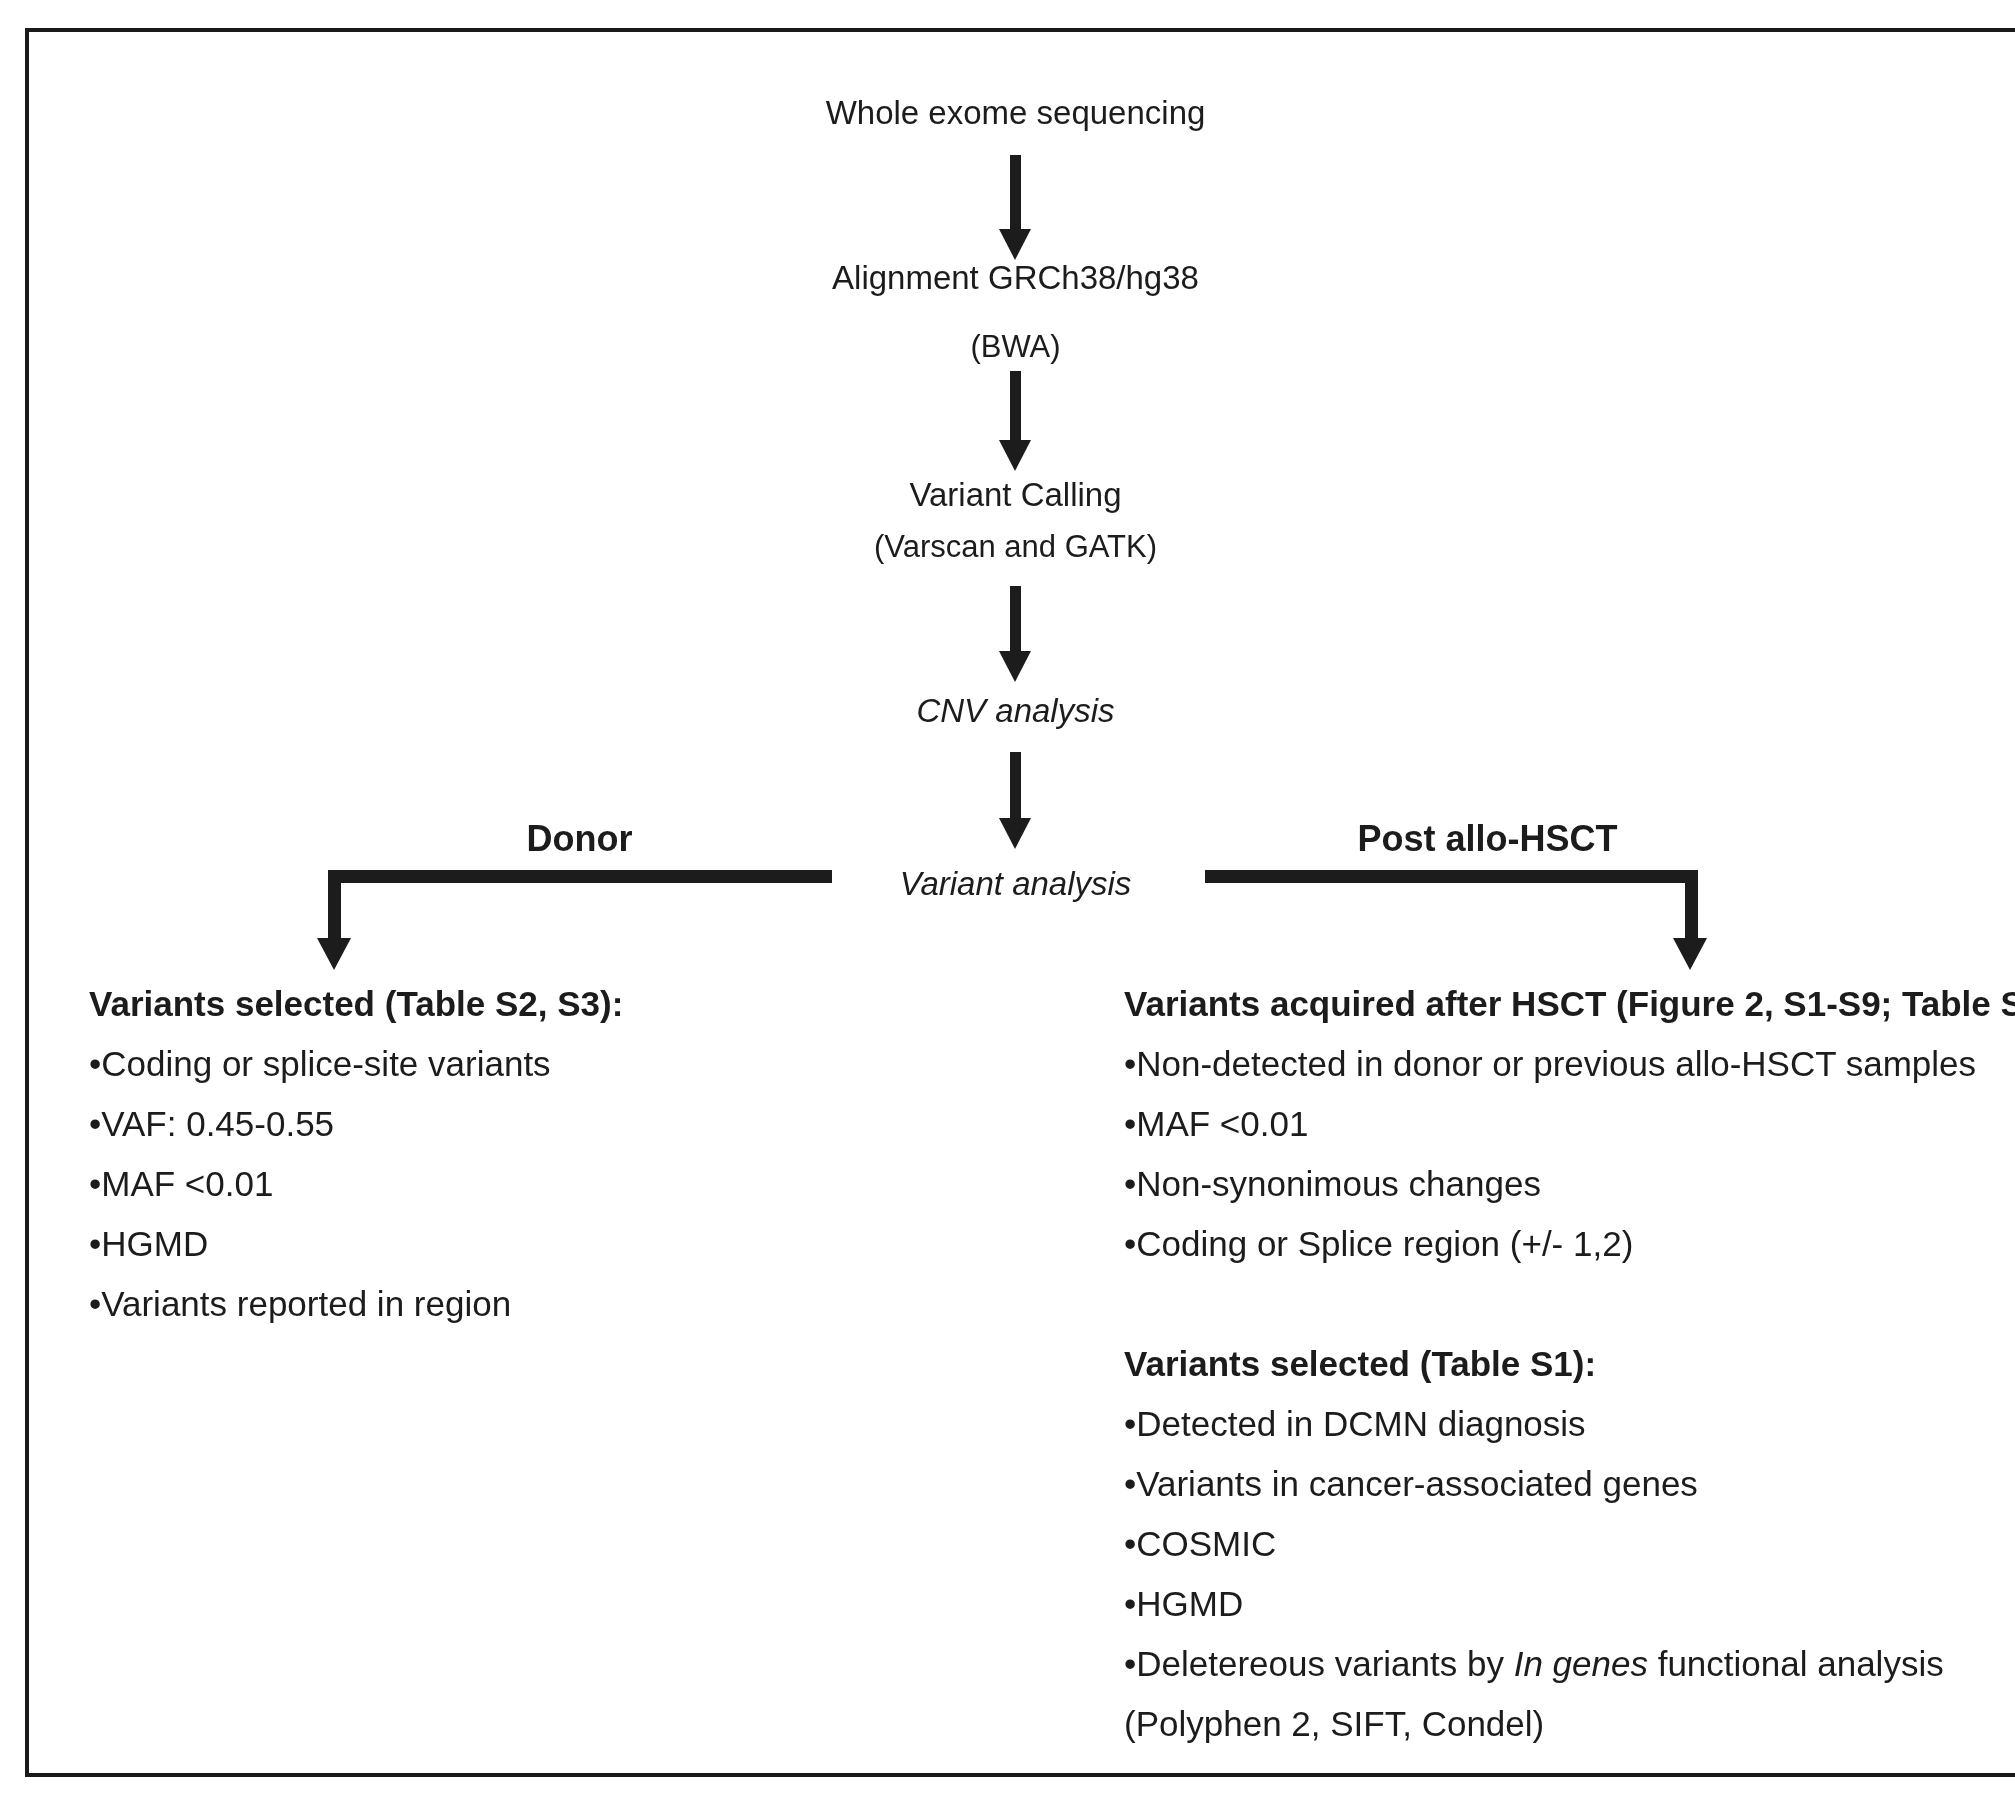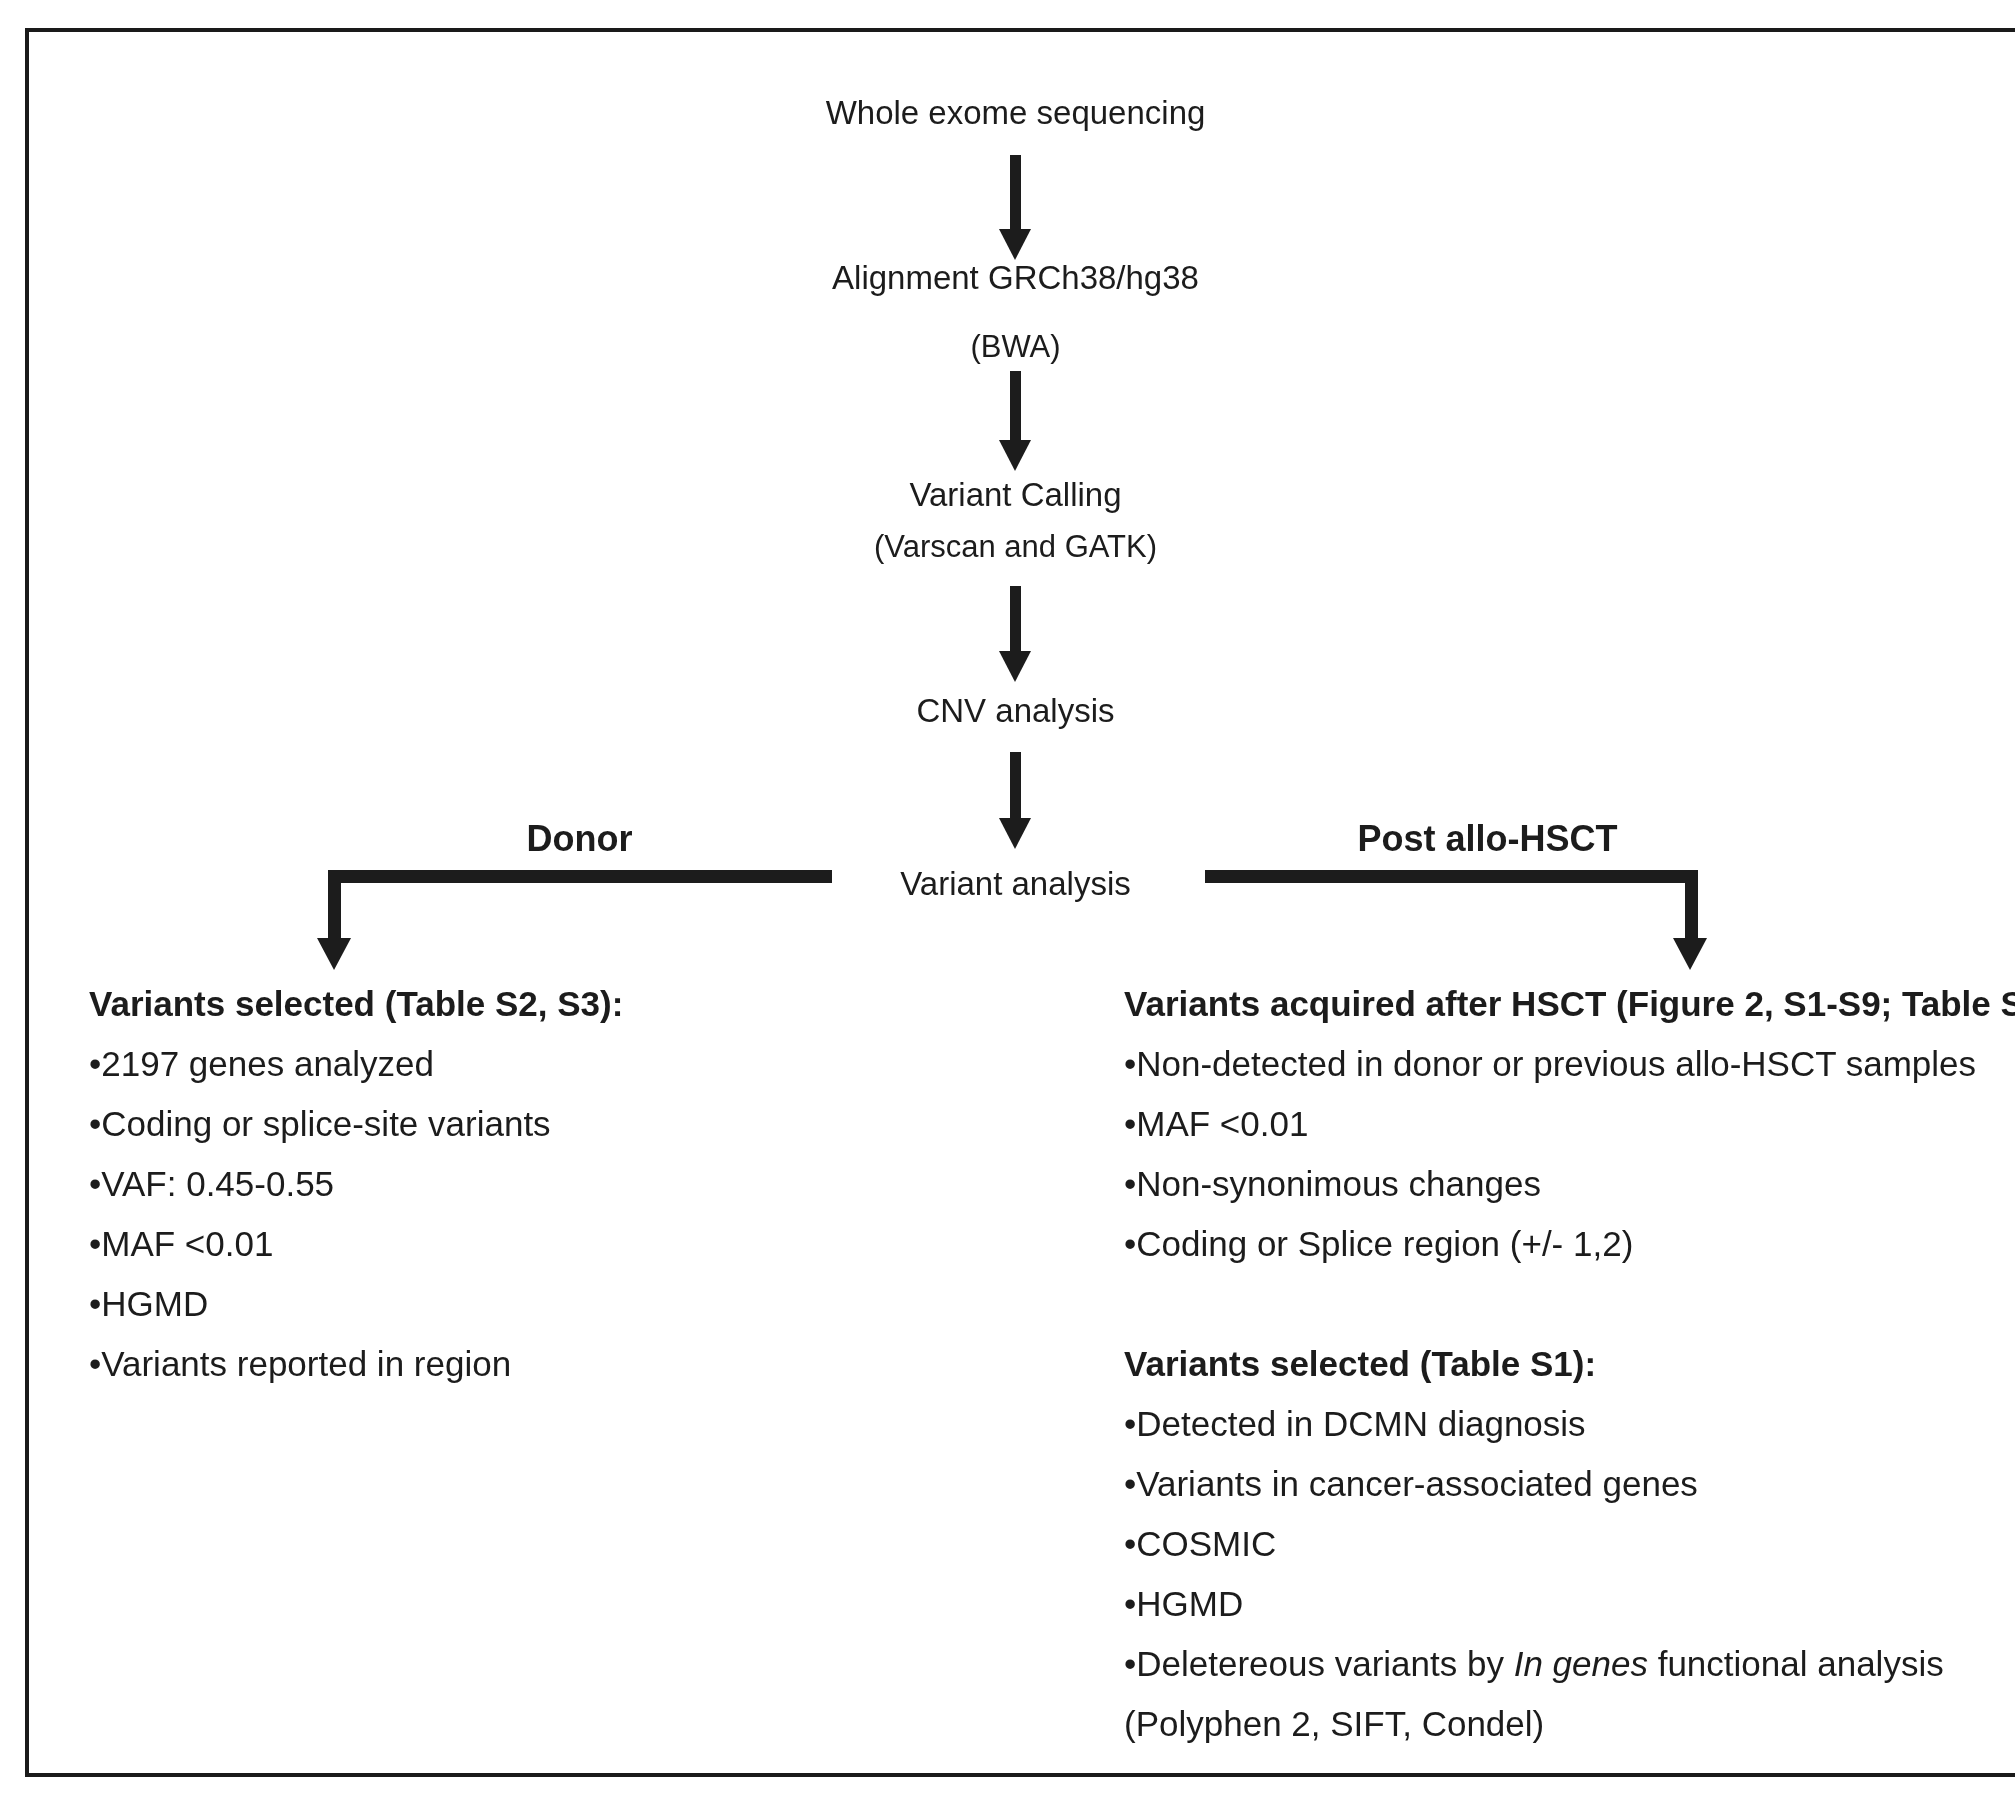--- a/index.html
+++ b/index.html
@@ -28,7 +28,7 @@
     white-space:nowrap;
   }
   .node.sub{font-size:31px;line-height:44px;}
-  .node.italic{}
+  .node.italic{font-style:italic;}
   .branch-label{
     position:absolute;
     width:403px;

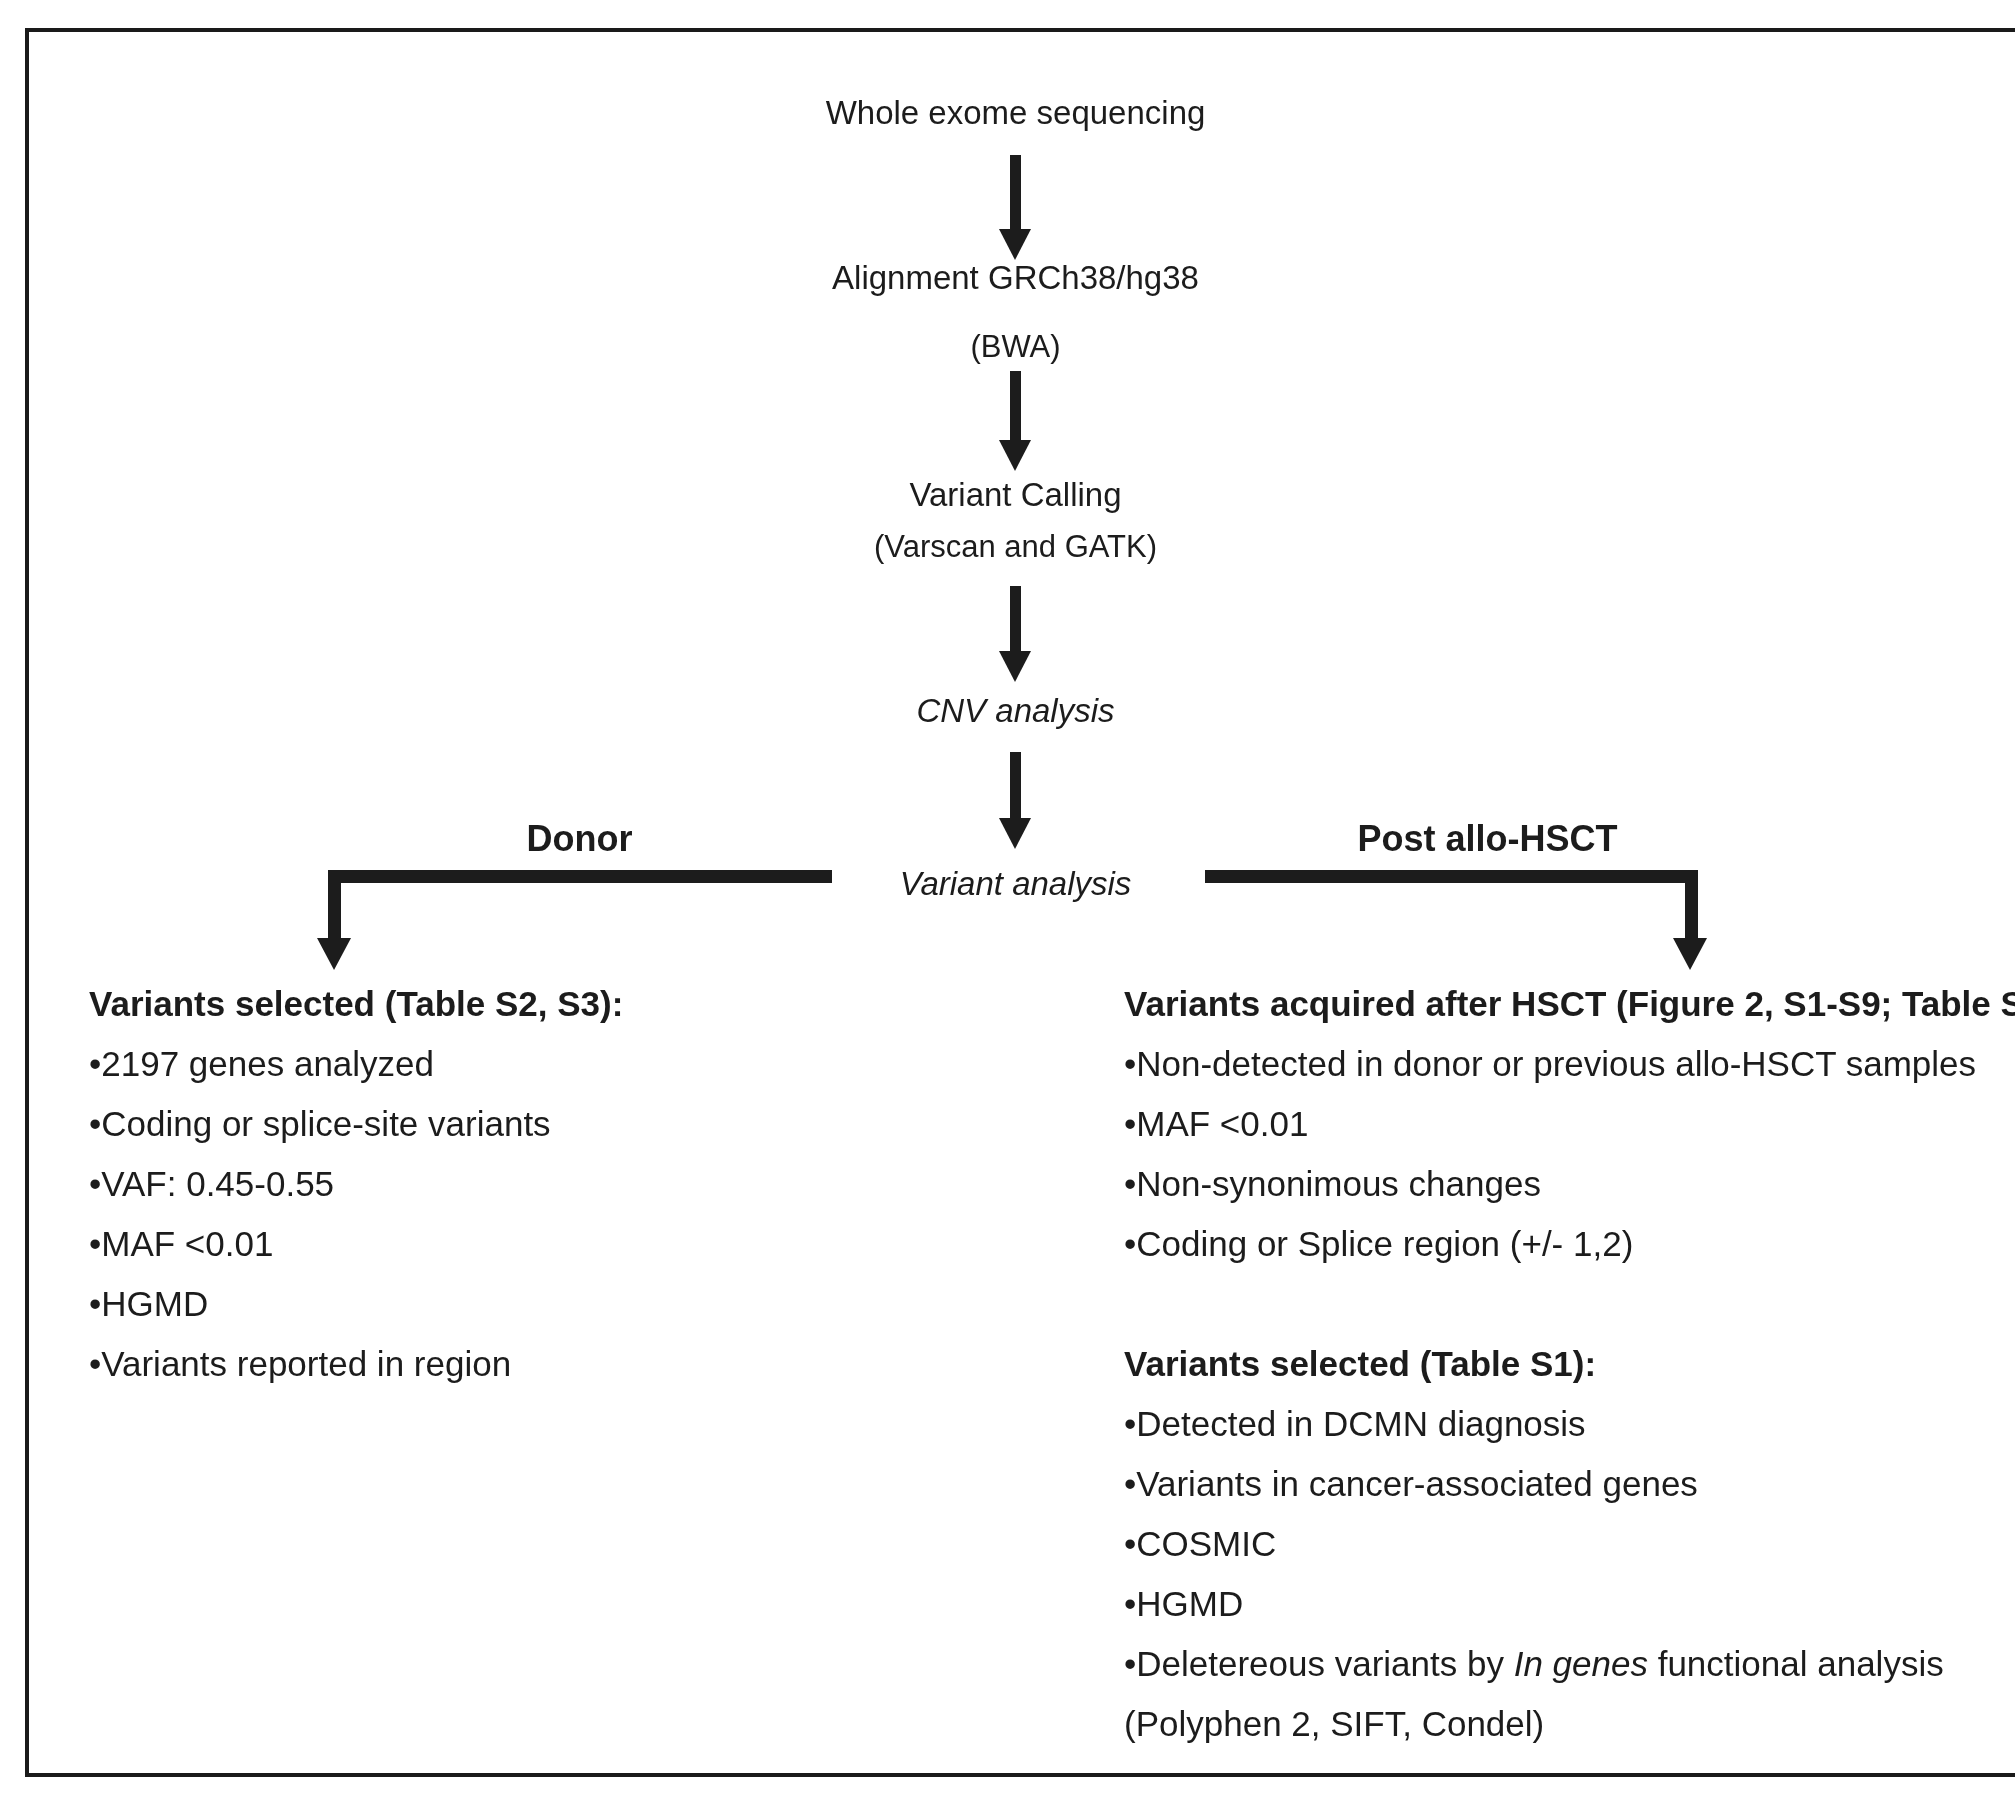--- a/index.html
+++ b/index.html
@@ -107,7 +107,6 @@
 
   <div class="list" style="left:89px;top:974px;">
     <div class="hdr">Variants selected (Table S2, S3):</div>
-    <div>•2197 genes analyzed</div>
     <div>•Coding or splice-site variants</div>
     <div>•VAF: 0.45-0.55</div>
     <div>•MAF &lt;0.01</div>

